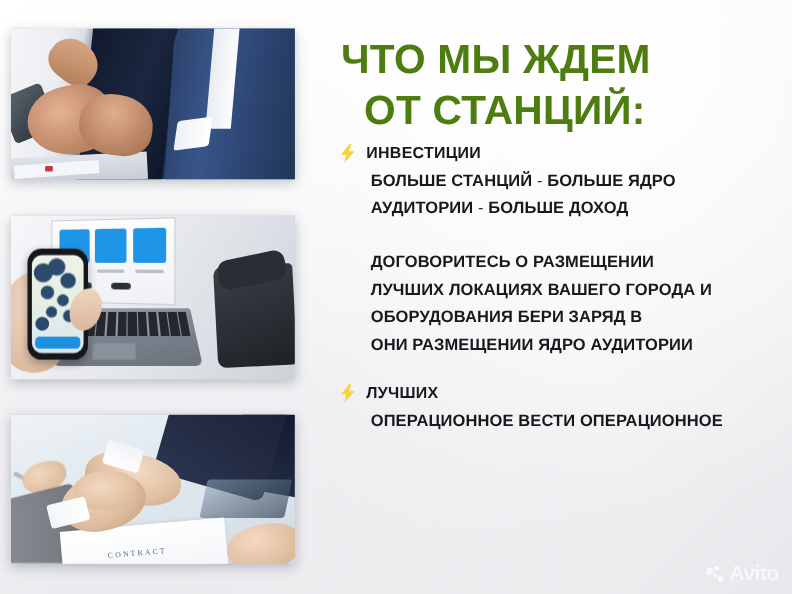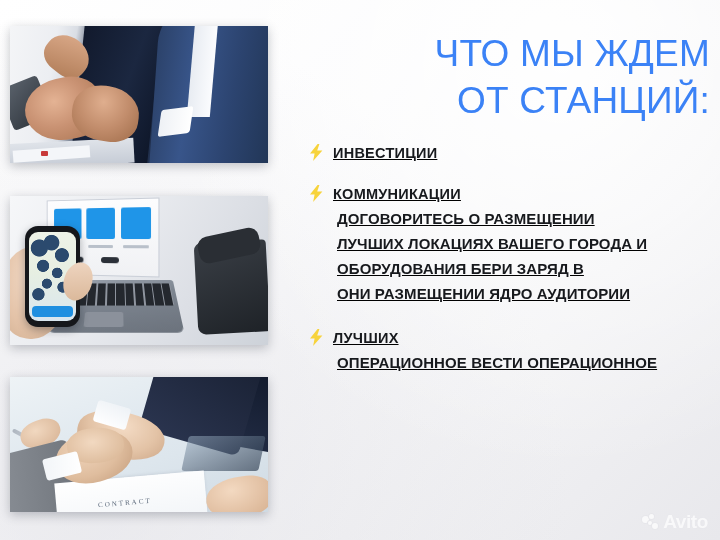--- a/index.html
+++ b/index.html
@@ -305,12 +305,11 @@
   }
   .title-line {
     font-size:37px;
-    font-weight:normal;
+    font-weight:bold;
     letter-spacing:.2px;
     line-height:47px;
-    color:#3b82f6;
+    color:#4d7c0f;
     white-space:nowrap;
-    text-align:right;
   }
   .title-line.l2 { padding-left:21px; }
 

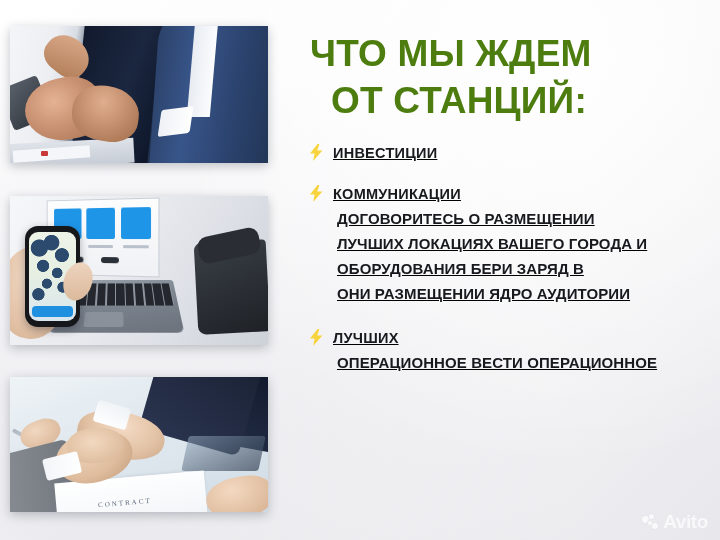--- a/index.html
+++ b/index.html
@@ -315,7 +315,7 @@
 
   .sections {
     position:absolute;
-    top:144px; left:0; width:100%;text-decoration:underline;
+    top:131px; left:0; width:100%;
   }
   .section { position:relative; }
   .section.s2 { margin-top:24px; }

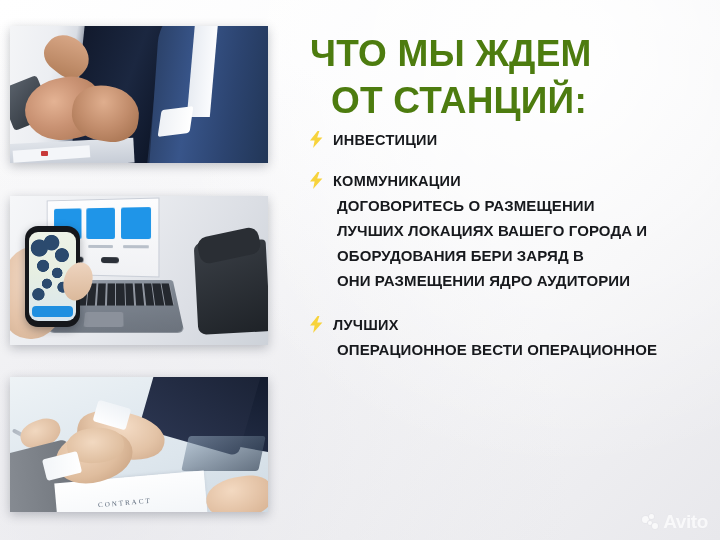--- a/index.html
+++ b/index.html
@@ -470,6 +470,10 @@
         </span>
         <span class="sec-title">ИНВЕСТИЦИИ</span>
       </div>
+      <div class="sec-body">
+        <div class="sec-line"><span>БОЛЬШЕ СТАНЦИЙ</span><span class="sep"> - </span><span>БОЛЬШЕ ЯДРО</span></div>
+        <div class="sec-line"><span>АУДИТОРИИ</span><span class="sep"> - </span><span>БОЛЬШЕ ДОХОД</span></div>
+      </div>
     </div>
 
     <div class="section s2">

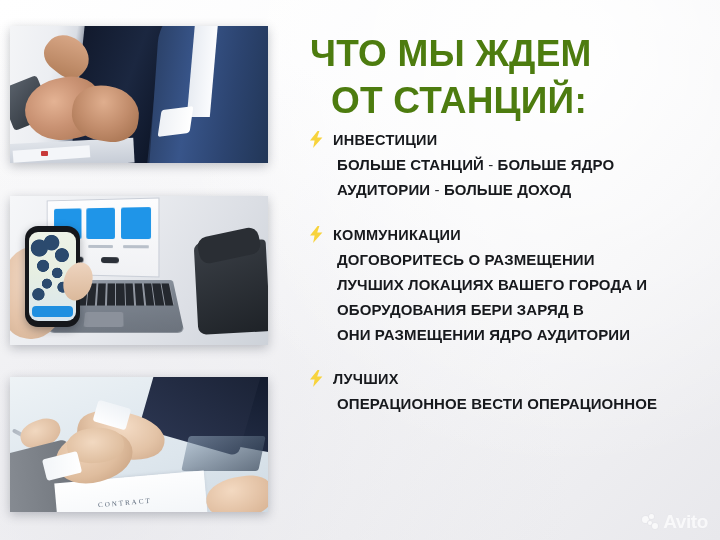--- a/index.html
+++ b/index.html
@@ -477,14 +477,6 @@
     </div>
 
     <div class="section s2">
-      <div class="sec-head">
-        <span class="bolt">
-          <svg width="13" height="17" viewBox="0 0 13 17" aria-hidden="true">
-            <polygon points="7.6,0 0,9.6 4.6,9.6 3.1,17 12.4,6.6 7.2,6.6 9.4,0" fill="#F7D33C"></polygon>
-          </svg>
-        </span>
-        <span class="sec-title">КОММУНИКАЦИИ</span>
-      </div>
       <div class="sec-body">
         <div class="sec-line">ДОГОВОРИТЕСЬ О РАЗМЕЩЕНИИ</div>
         <div class="sec-line">ЛУЧШИХ ЛОКАЦИЯХ ВАШЕГО ГОРОДА И</div>

